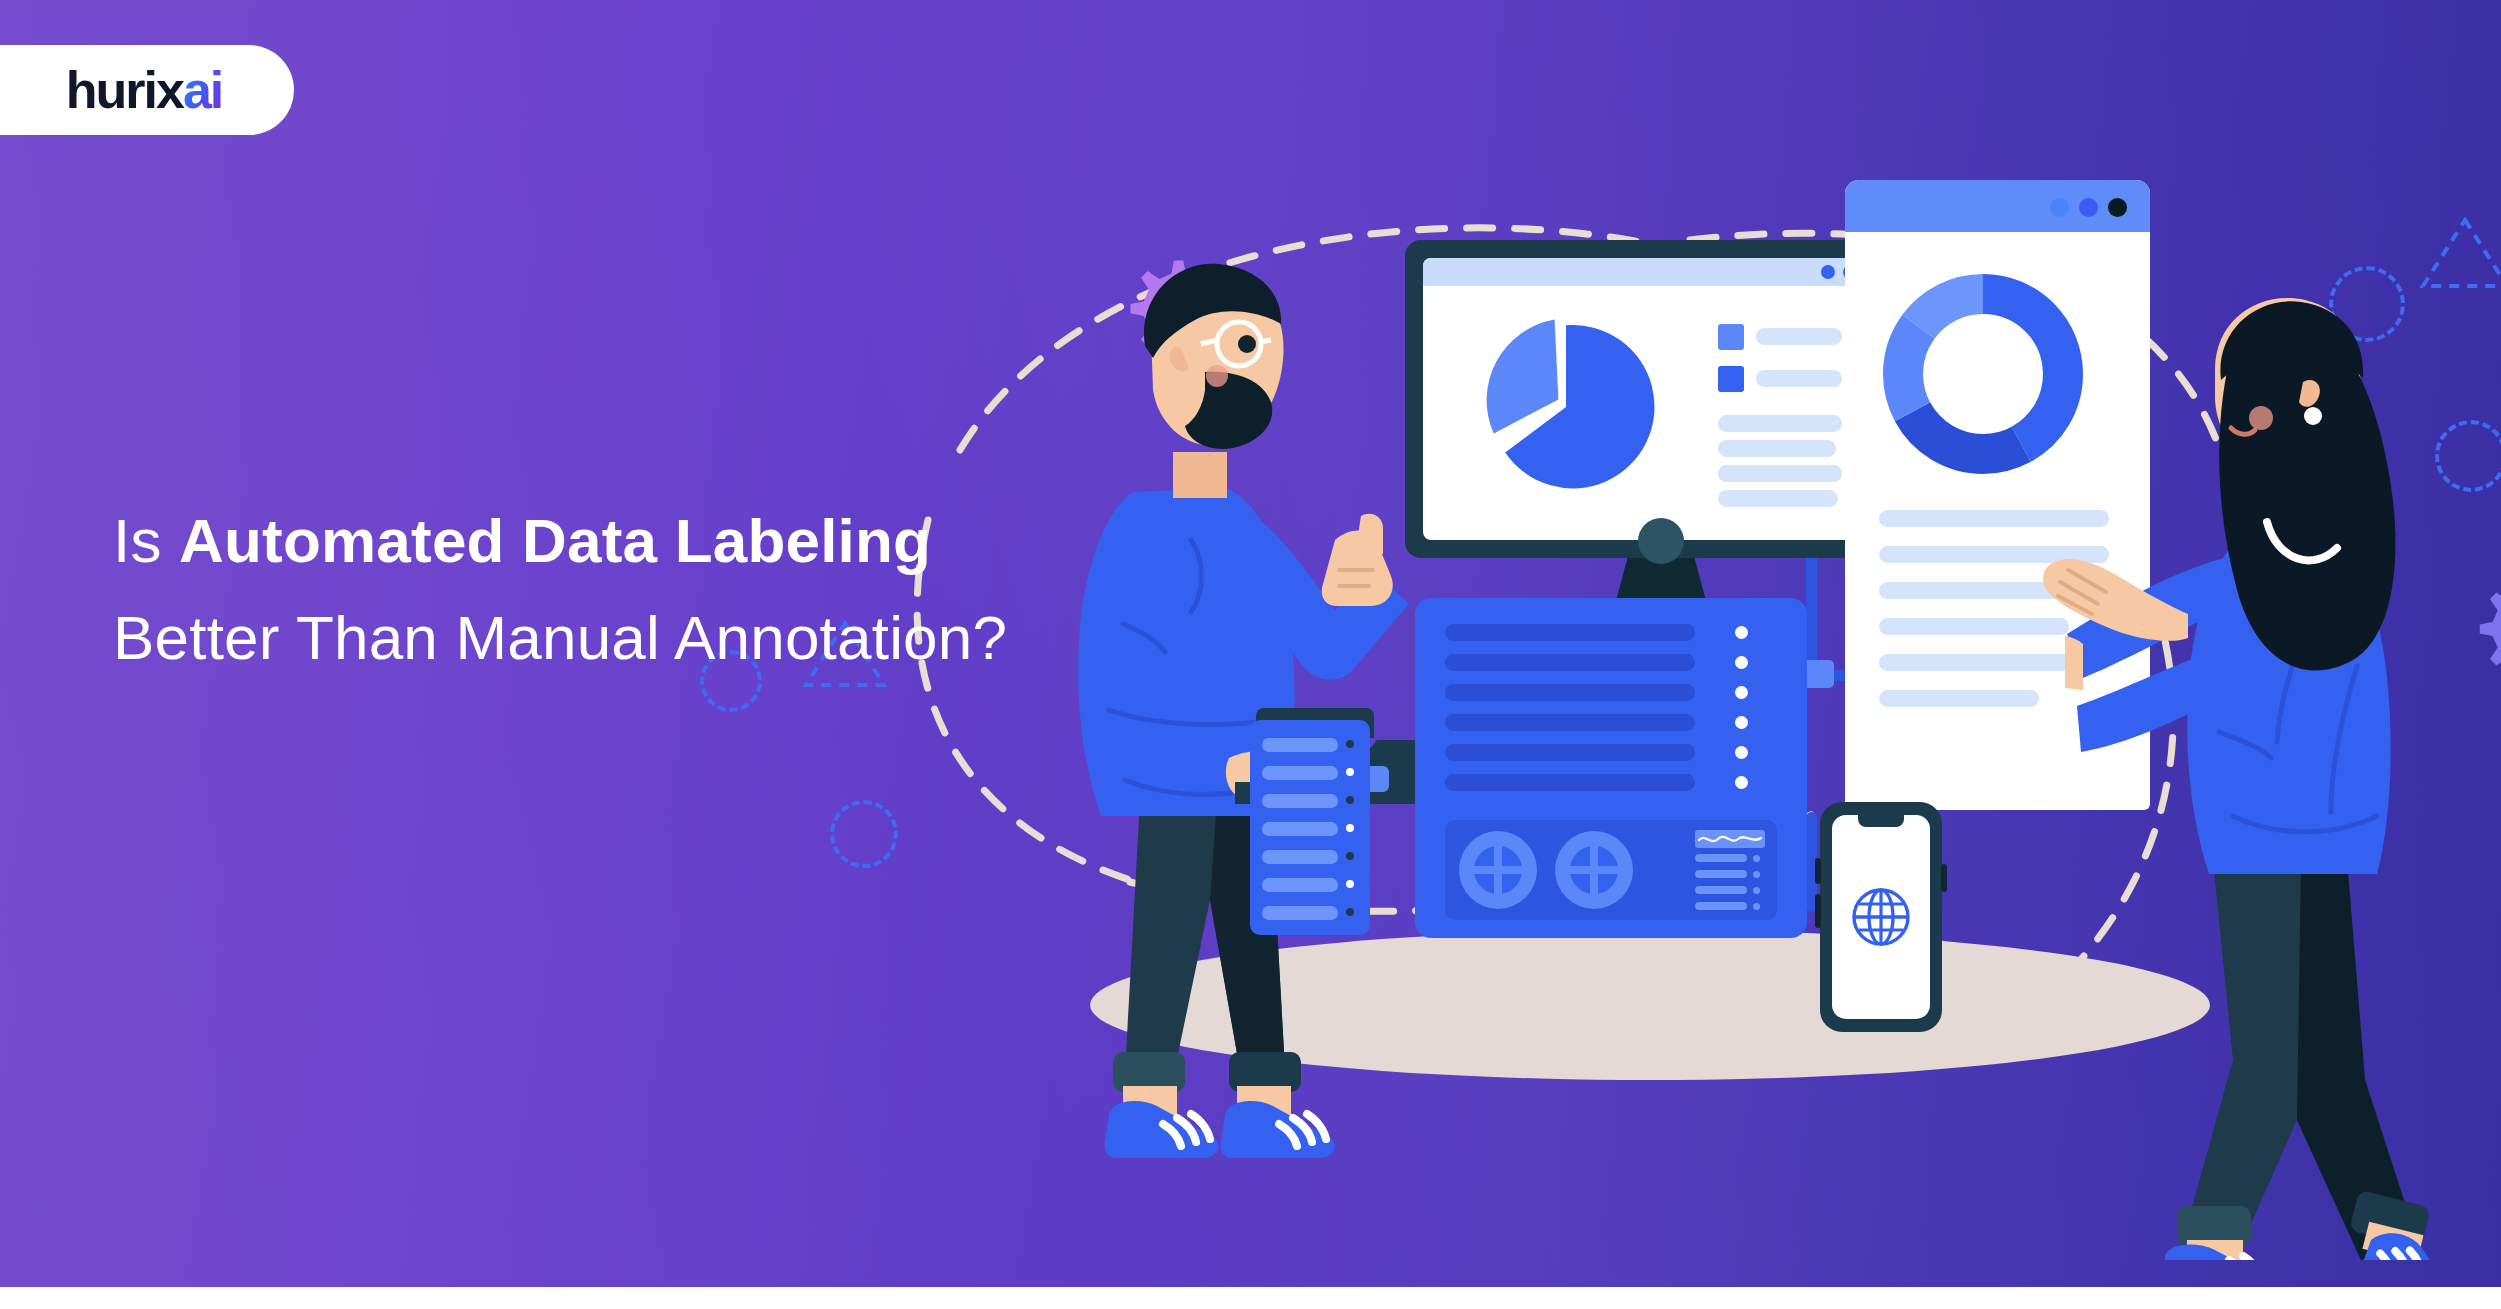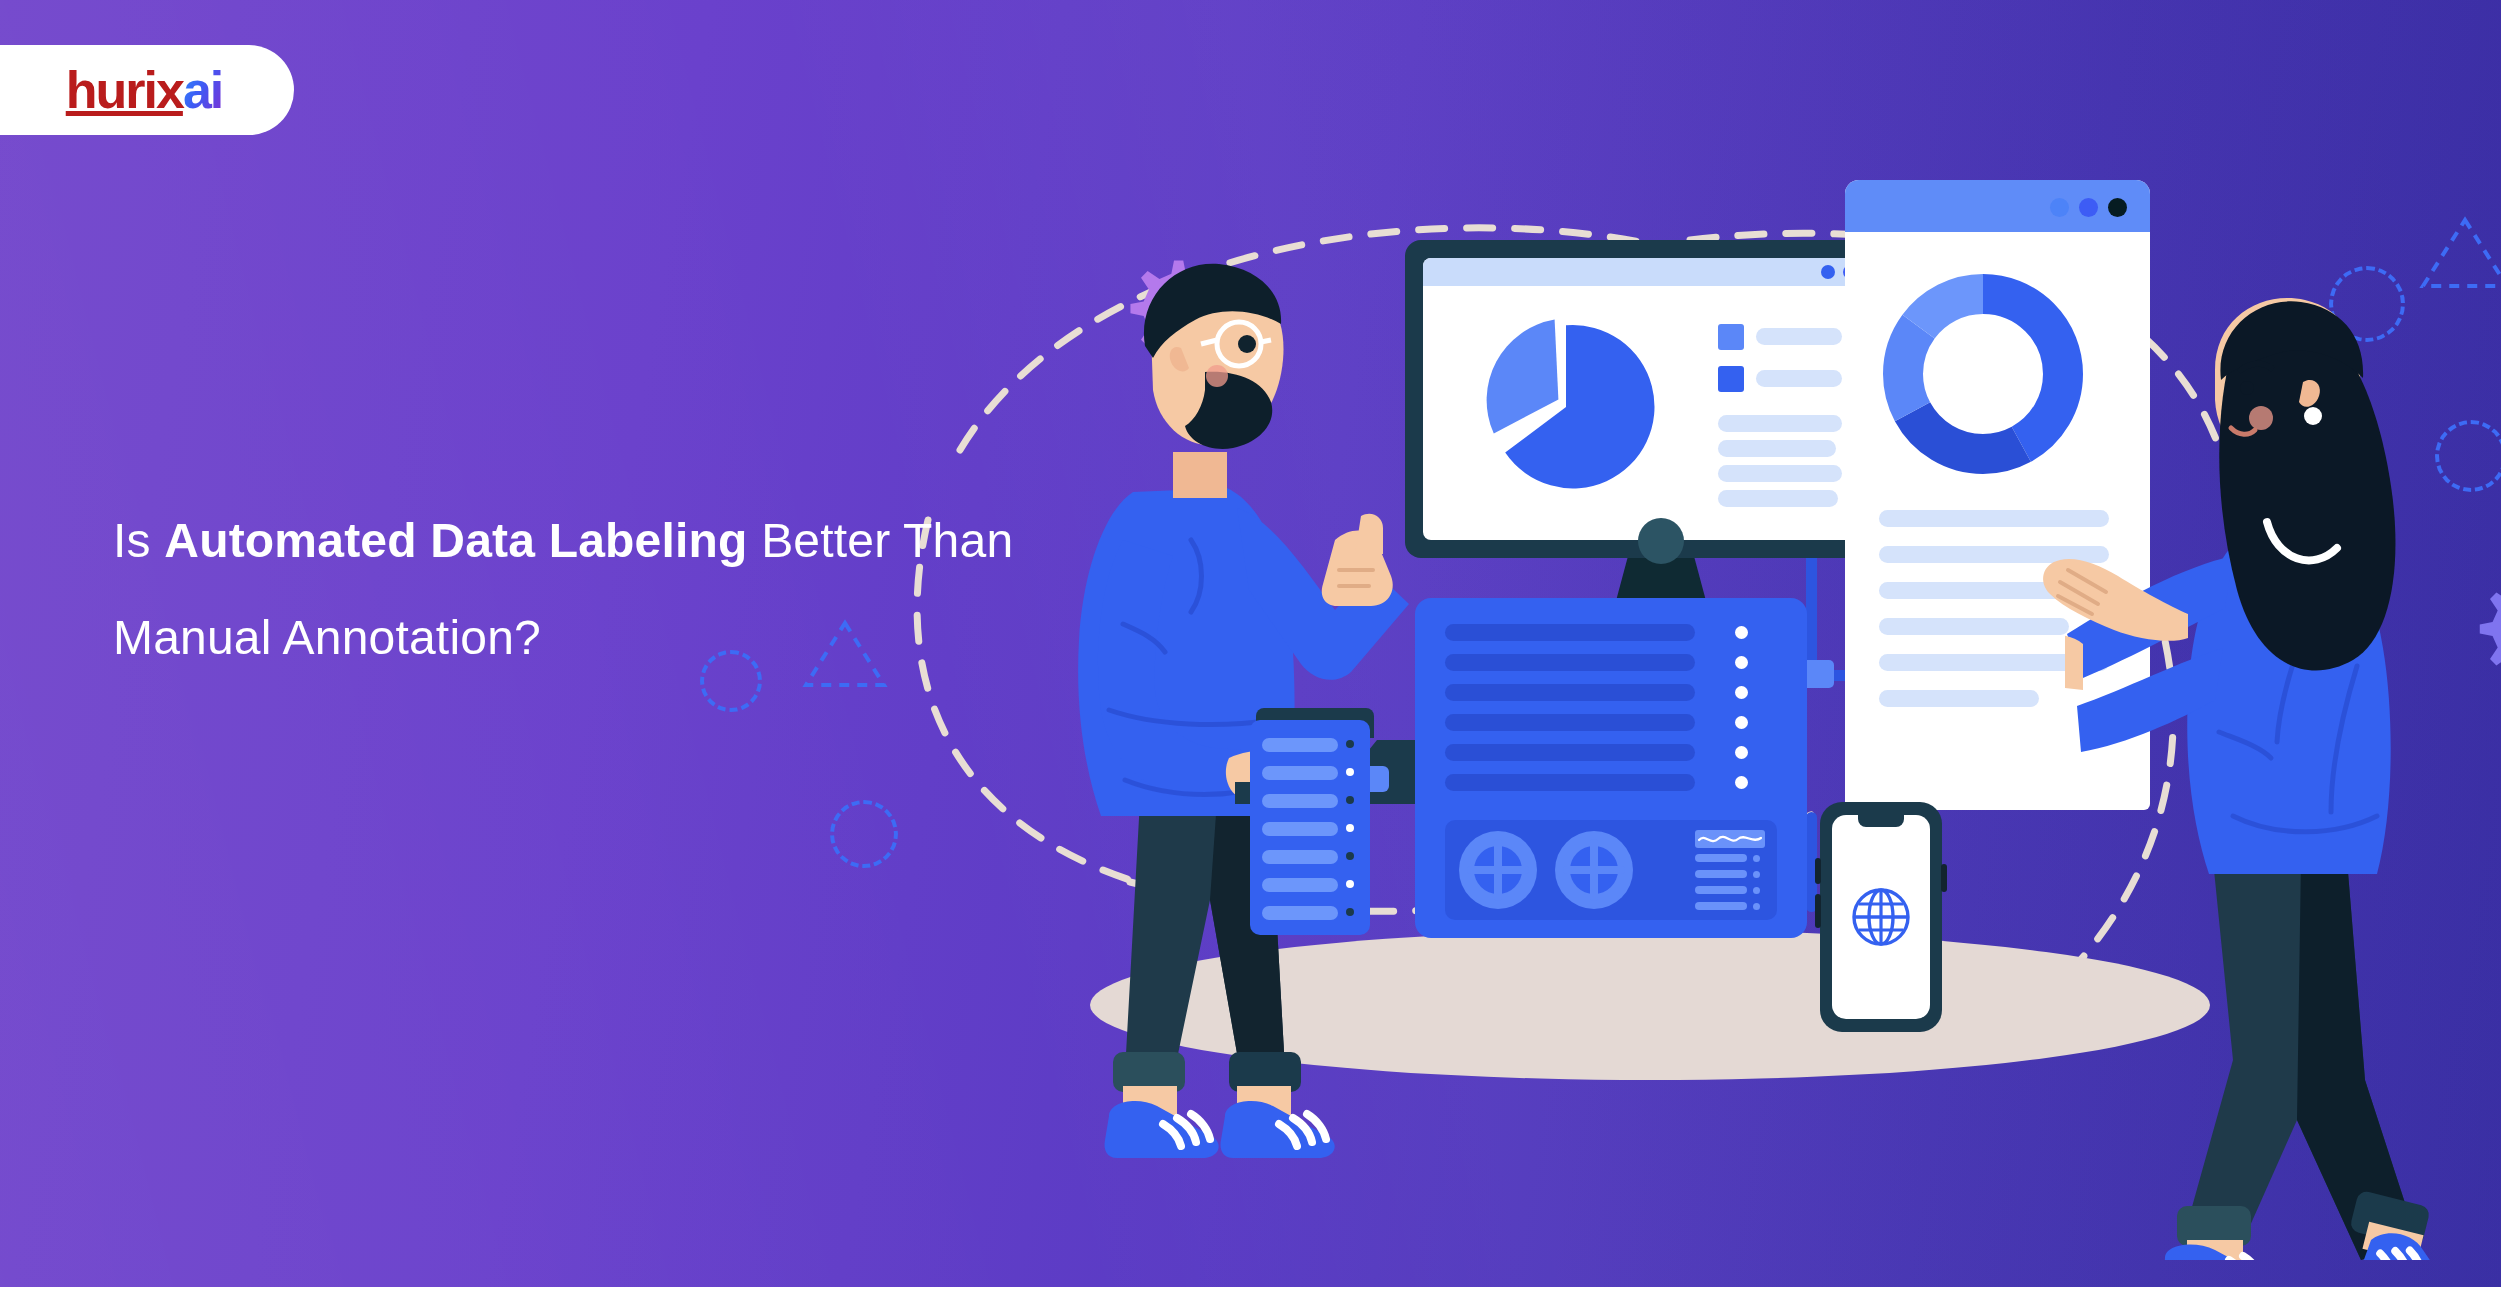--- a/index.html
+++ b/index.html
@@ -37,7 +37,7 @@
     font-size:52px; font-weight:700; letter-spacing:-2px;
     line-height:1; display:flex; align-items:baseline;
   }
-  .logo-hurix { color:#b91c1c;text-decoration:underline; }
+  .logo-hurix { color:#0f172a; }
   .logo-ai {
     background:linear-gradient(115deg,#2f8dfa 0%, #3d5cf5 45%, #7b2fd4 100%);
     -webkit-background-clip:text; background-clip:text; color:transparent;text-decoration:underline;

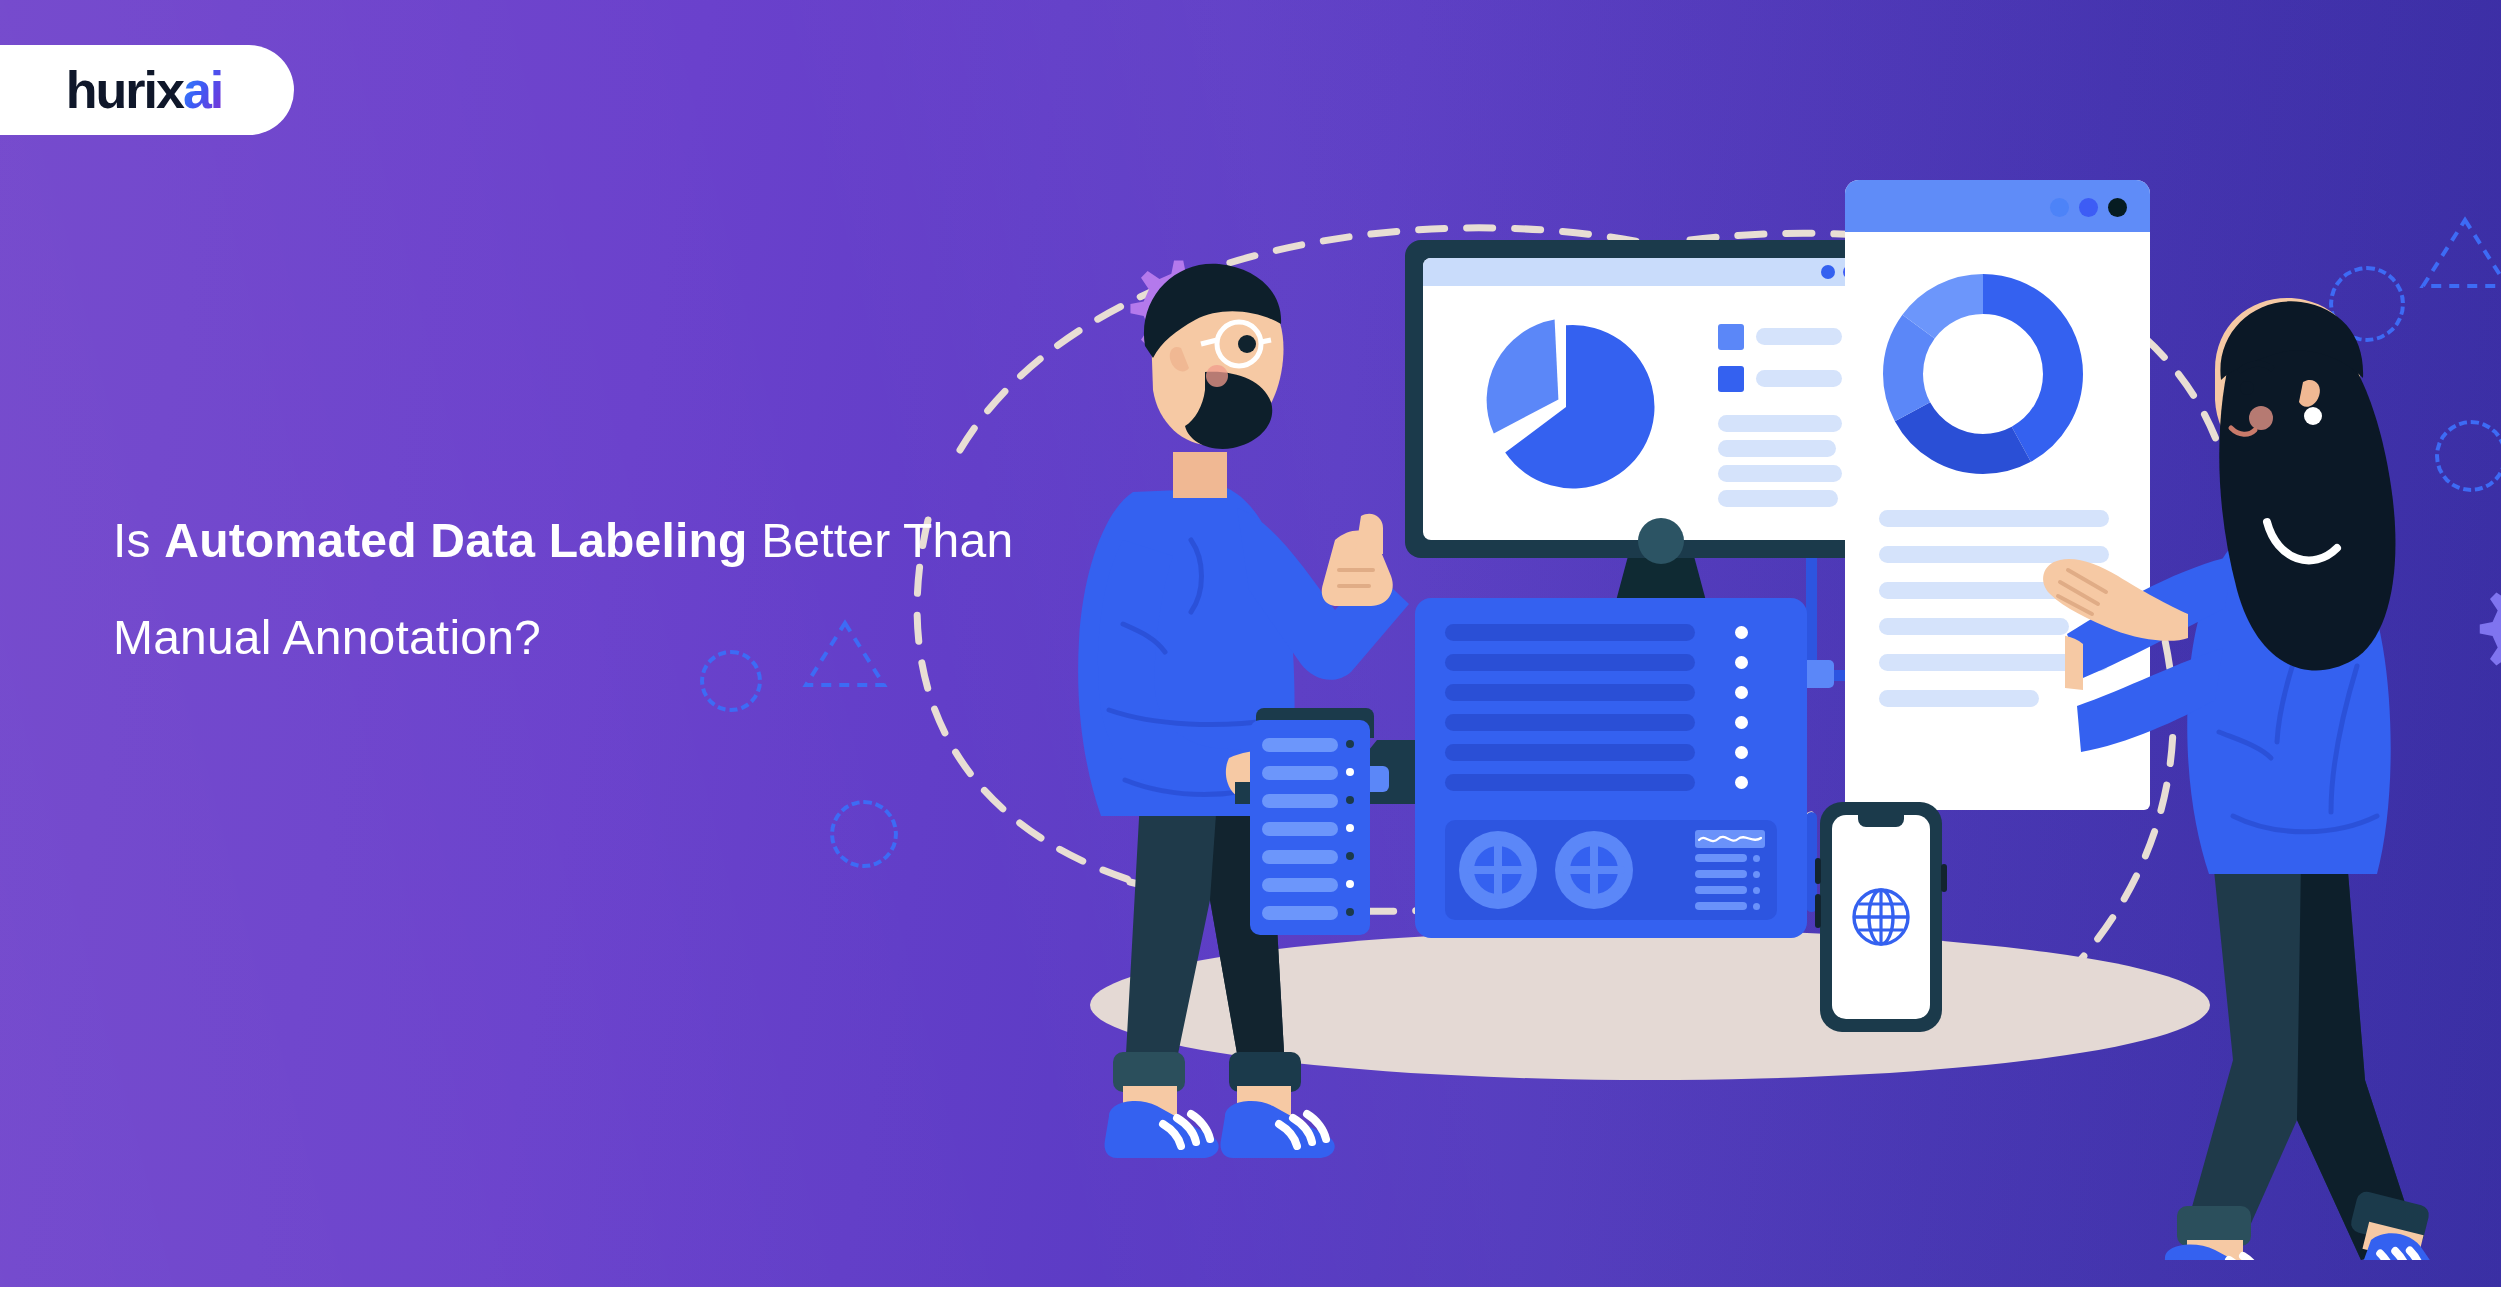--- a/index.html
+++ b/index.html
@@ -48,7 +48,7 @@
     position:absolute; left:113px; top:492px;
     width:940px;
     color:#ffffff;
-    font-size:48px;
+    font-size:62px;
     line-height:97px;
     font-weight:400;
     letter-spacing:.2px;

